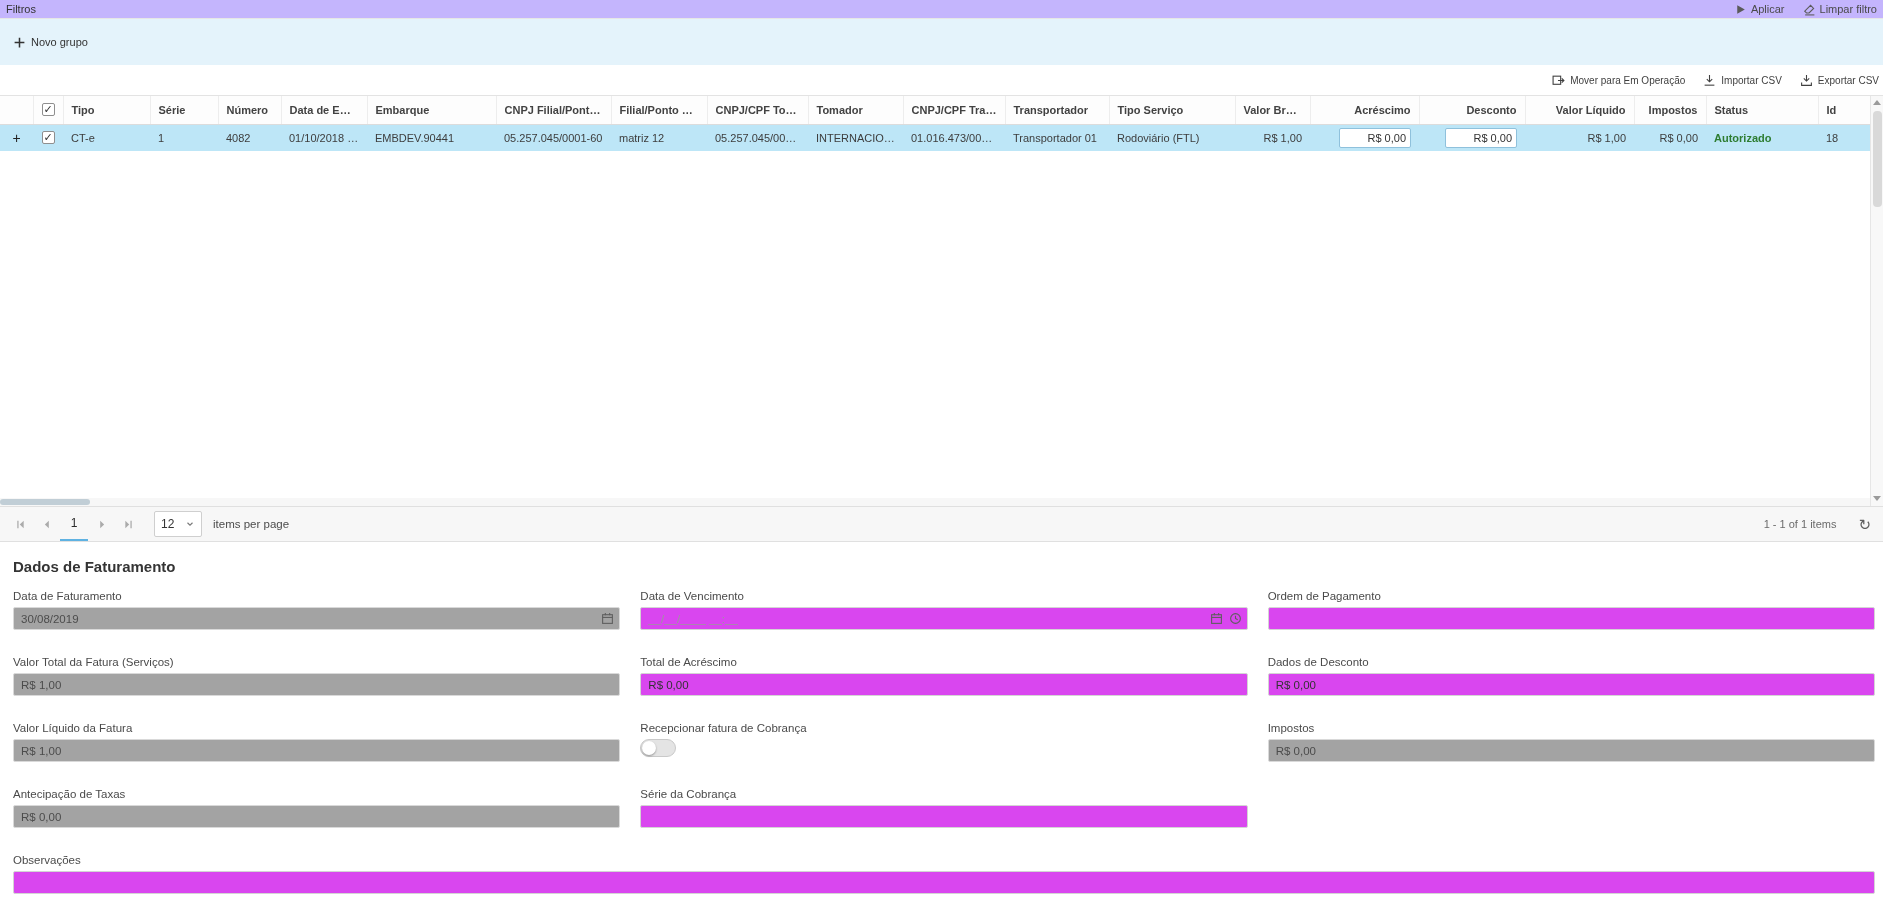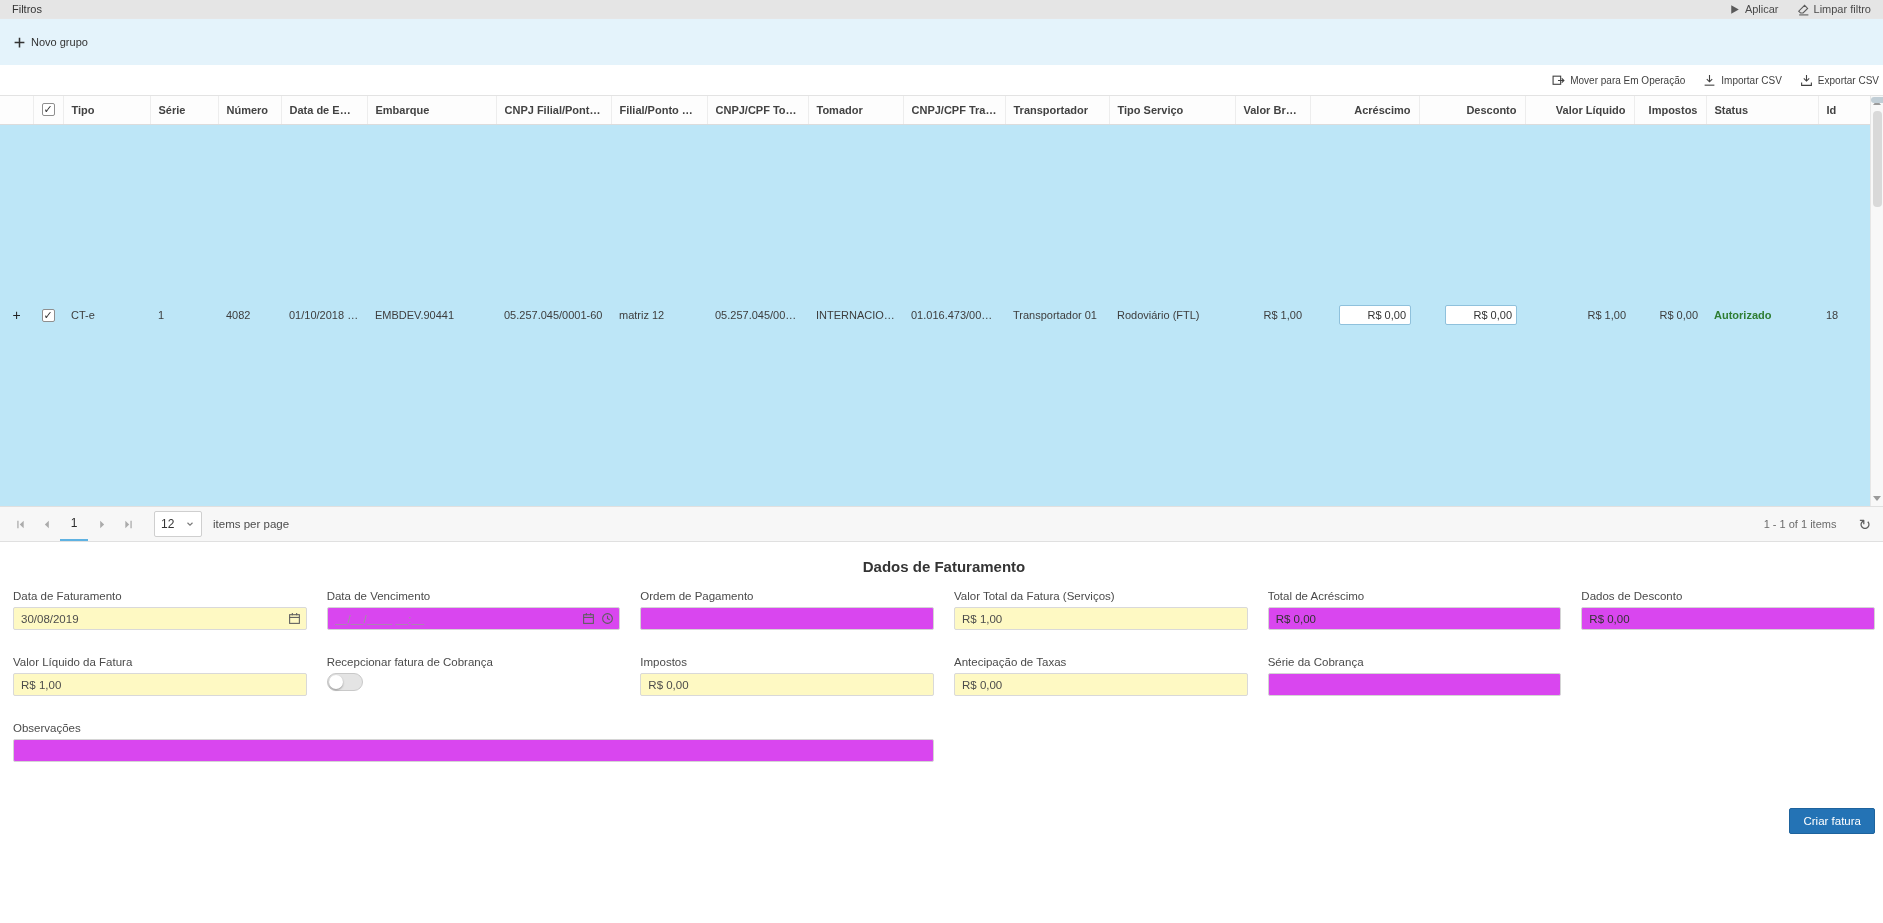--- a/index.html
+++ b/index.html
@@ -13,8 +13,8 @@
 
   
   .filter-bar {
-    height:19px; background:#e5e5e5; border-bottom:1px solid #e6e6e6;
-    display:flex; align-items:center; padding:0 12px;
+    height:19px; background:#c4b5fd; border-bottom:1px solid #e6e6e6;
+    display:flex; align-items:center; padding:0 6px;
   }
   .filter-bar-title { font-size:11px; color:#333; }
   .filter-actions { margin-left:auto; display:flex; align-items:center; gap:18px; }

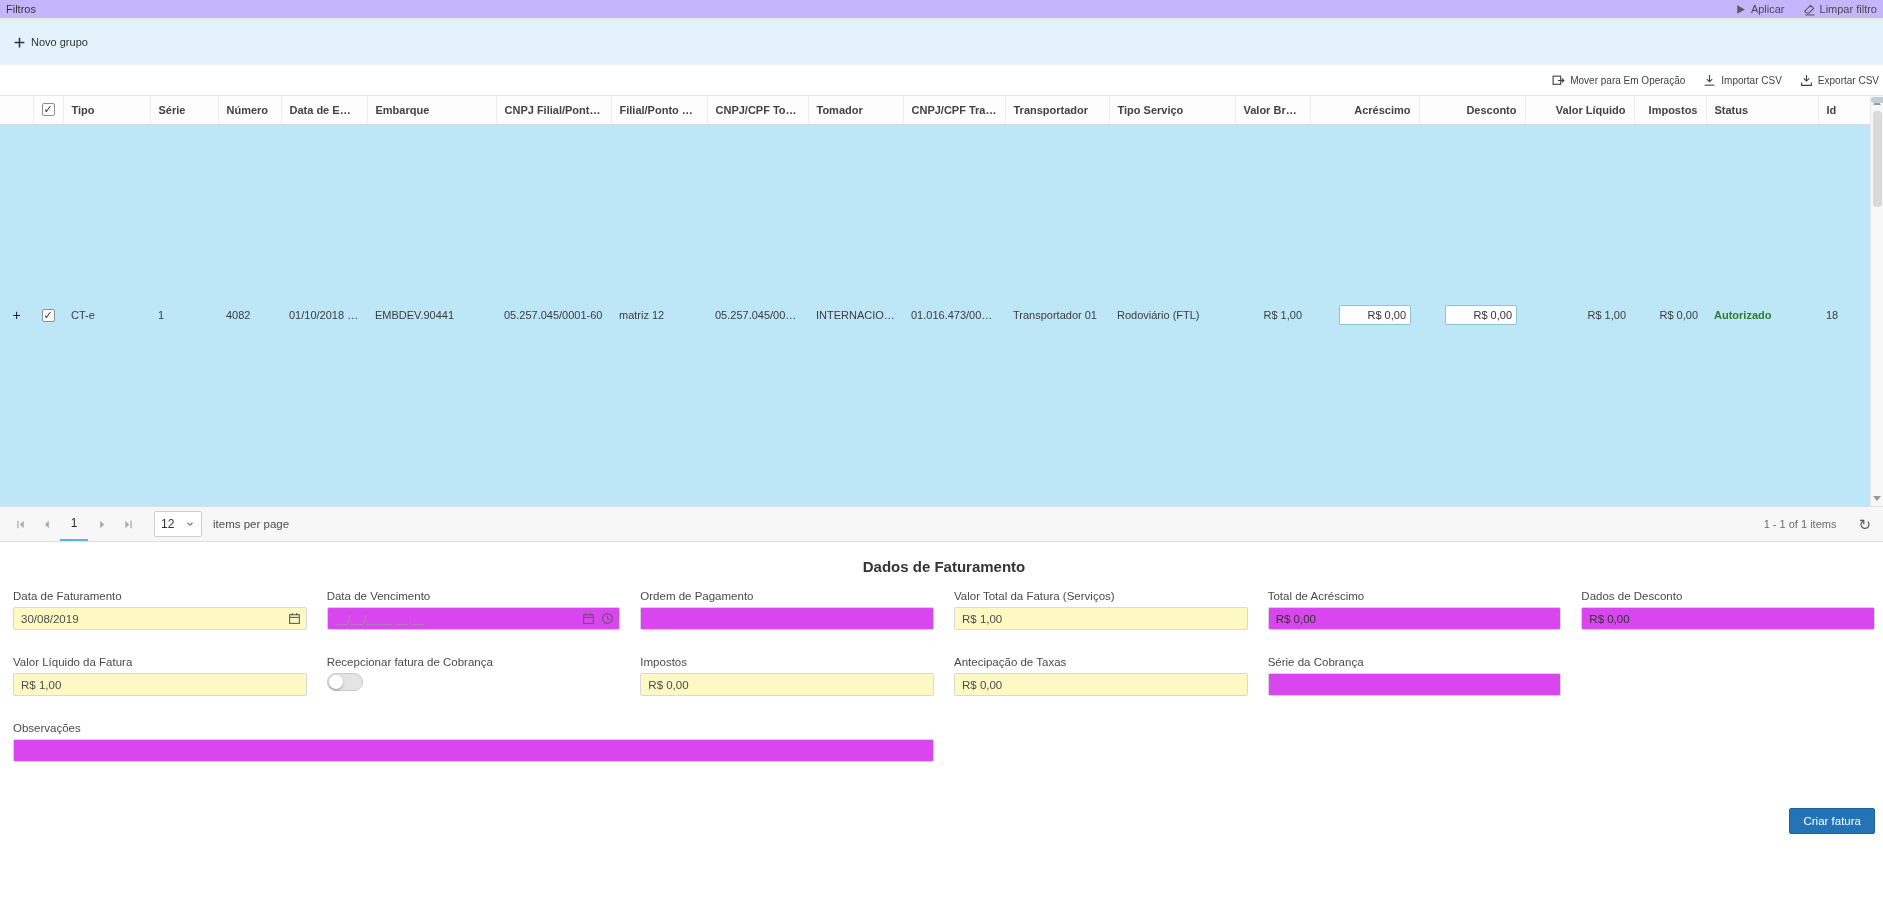--- a/index.html
+++ b/index.html
@@ -35,7 +35,7 @@
 
   
   .grid-wrap { height:411px; border-top:1px solid #e3e3e3; display:flex; }
-  .grid-main { width:1870px; display:flex; }
+  .grid-main { width:1870px; display:flex; flex-direction:column; }
   table { border-collapse:collapse; table-layout:fixed; width:1870px; }
   thead th {
     height:28px; background:#fdfdfd; border-bottom:1px solid #dcdcdc; border-right:1px solid #ededed;

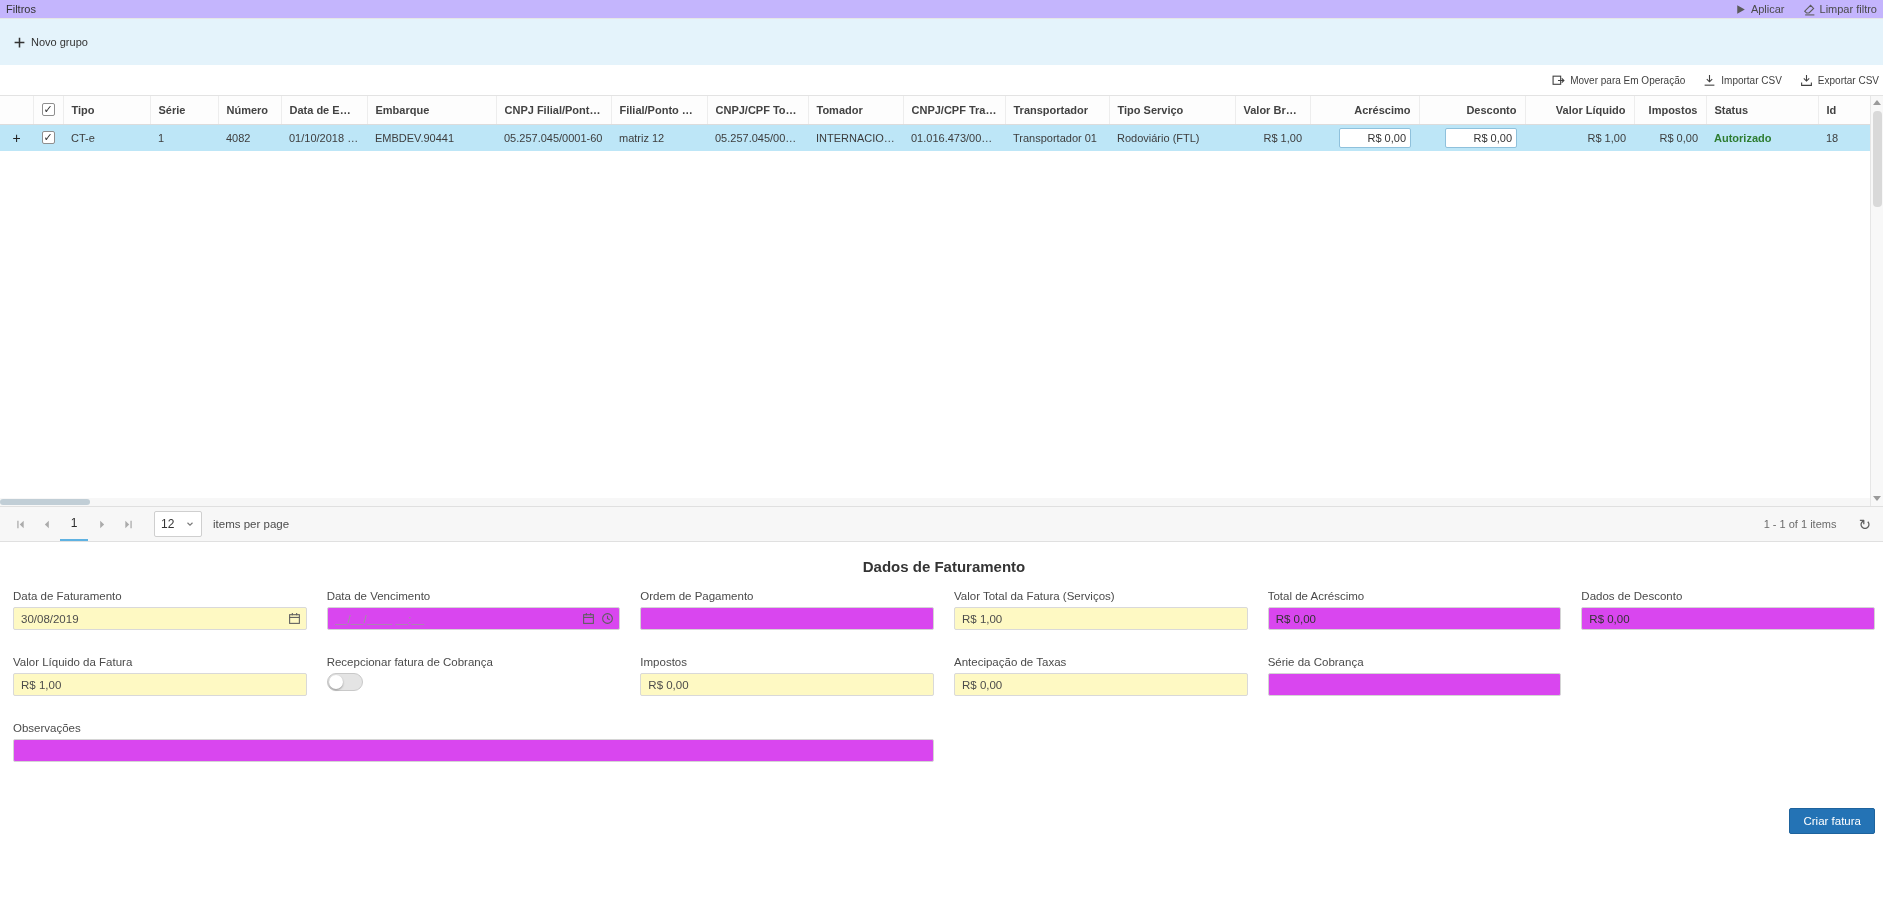--- a/index.html
+++ b/index.html
@@ -93,7 +93,7 @@
 
   
   .billing { padding:16px 8px 0 13px; }
-  .billing-title { font-size:15px; font-weight:700; color:#343434; margin-bottom:15px;text-align:center; }
+  .billing-title { font-size:15px; font-weight:700; color:#343434; margin-bottom:15px; }
   .form-grid { display:grid; grid-template-columns:repeat(6,1fr); column-gap:20px; }
   .field { margin-bottom:26px; }
   .field-label { display:block; font-size:11.5px; color:#4a4a4a; margin-bottom:5px; }

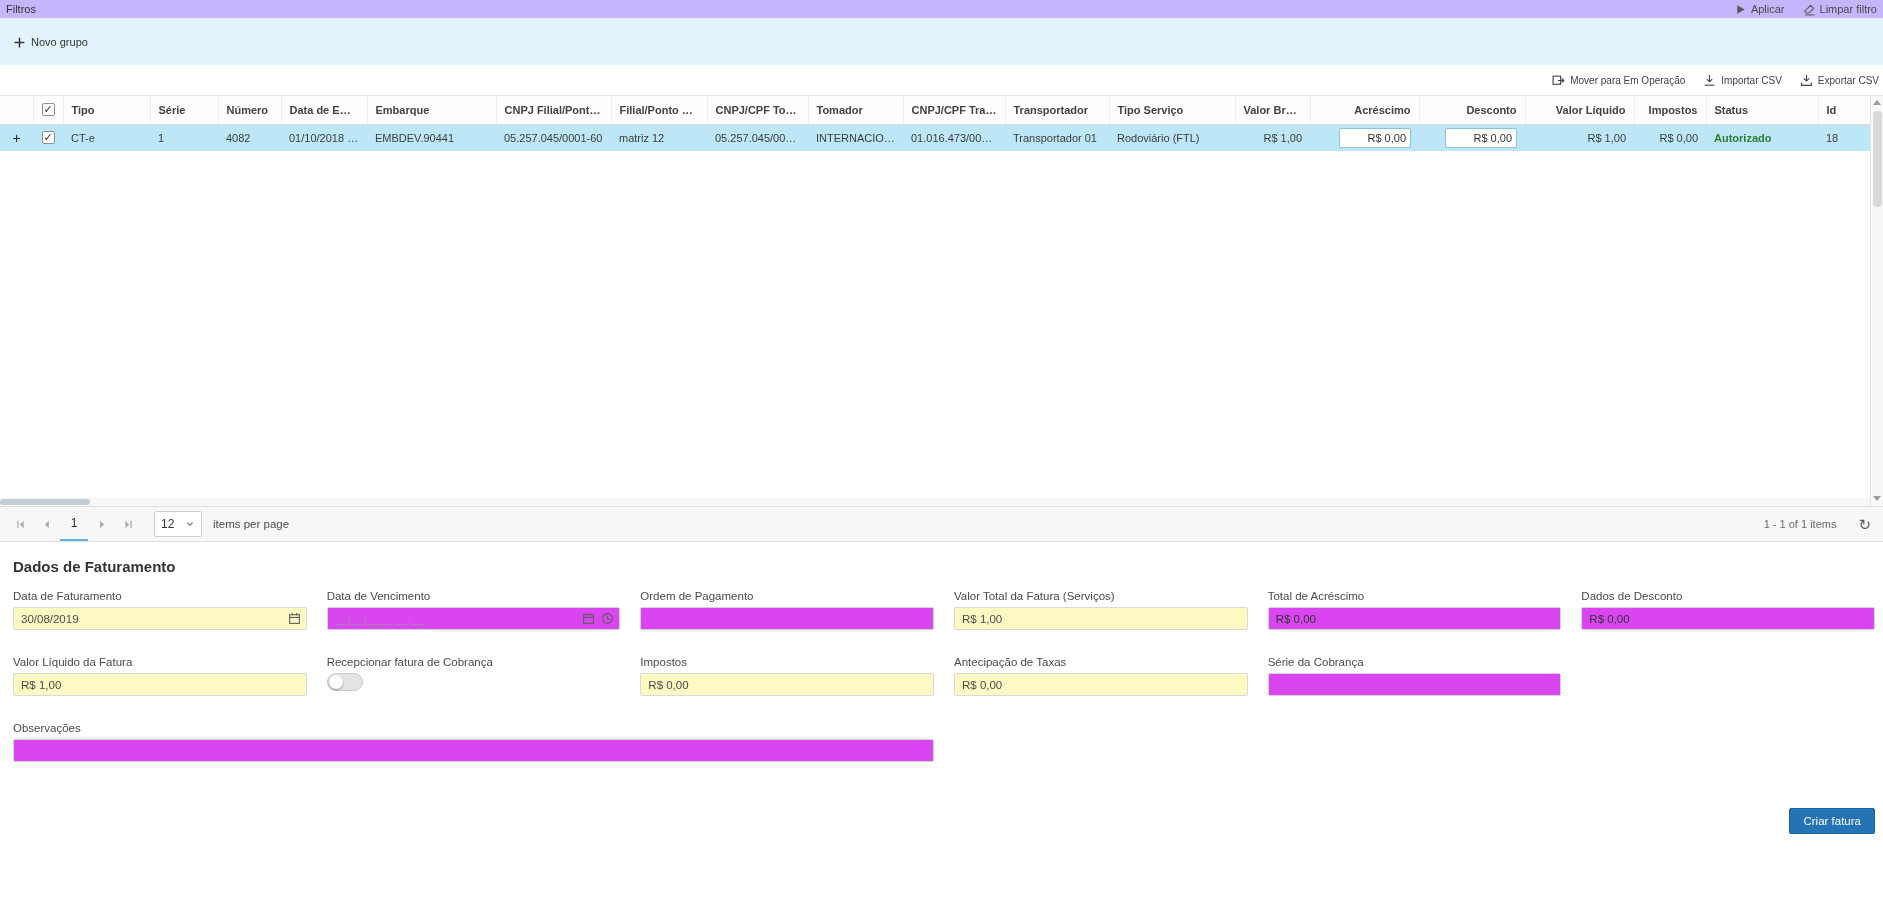--- a/index.html
+++ b/index.html
@@ -94,7 +94,7 @@
   
   .billing { padding:16px 8px 0 13px; }
   .billing-title { font-size:15px; font-weight:700; color:#343434; margin-bottom:15px; }
-  .form-grid { display:grid; grid-template-columns:repeat(6,1fr); column-gap:20px; }
+  .form-grid { display:grid; grid-template-columns:repeat(3,1fr); column-gap:20px; }
   .field { margin-bottom:26px; }
   .field-label { display:block; font-size:11.5px; color:#4a4a4a; margin-bottom:5px; }
   .input-wrap { position:relative; }

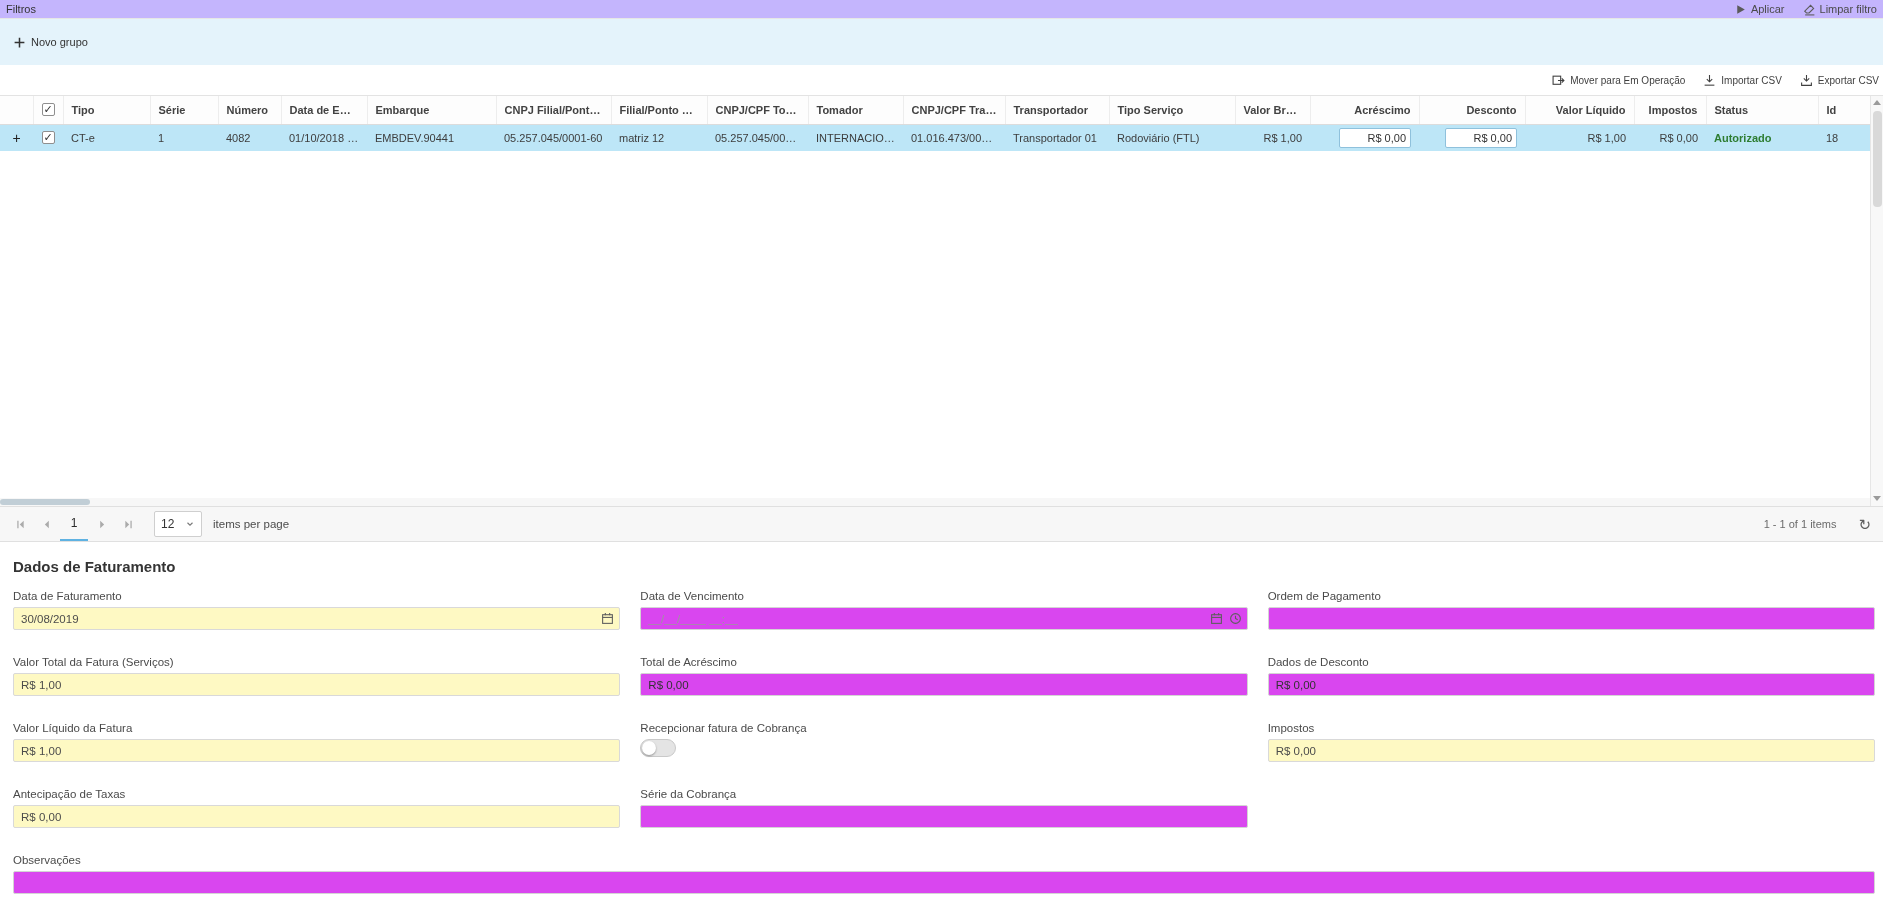--- a/index.html
+++ b/index.html
@@ -103,7 +103,7 @@
     font-family:inherit; font-size:11.5px; color:#333; padding:0 7px; outline:none;
   }
   .text-input::placeholder { color:#9a9a9a; }
-  .text-input.readonly { background:#fef9c3; border-color:#d9d9d9; color:#4c4c4c; }
+  .text-input.readonly { background:#a3a3a3; border-color:#d9d9d9; color:#4c4c4c; }
   .text-input.pad-1 { padding-right:24px; }
   .text-input.pad-2 { padding-right:40px; }
   .field-icons { position:absolute; right:6px; top:0; height:23px; display:flex; align-items:center; gap:6px; color:#5e5e5e; }

